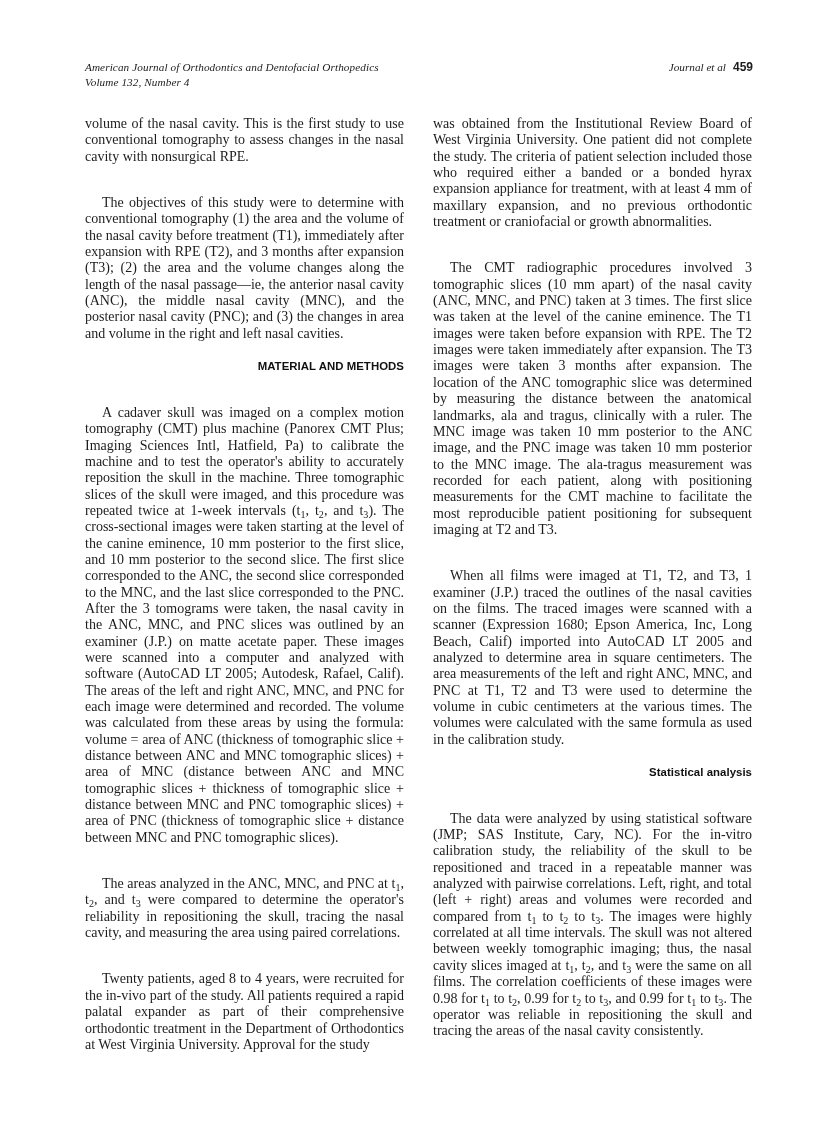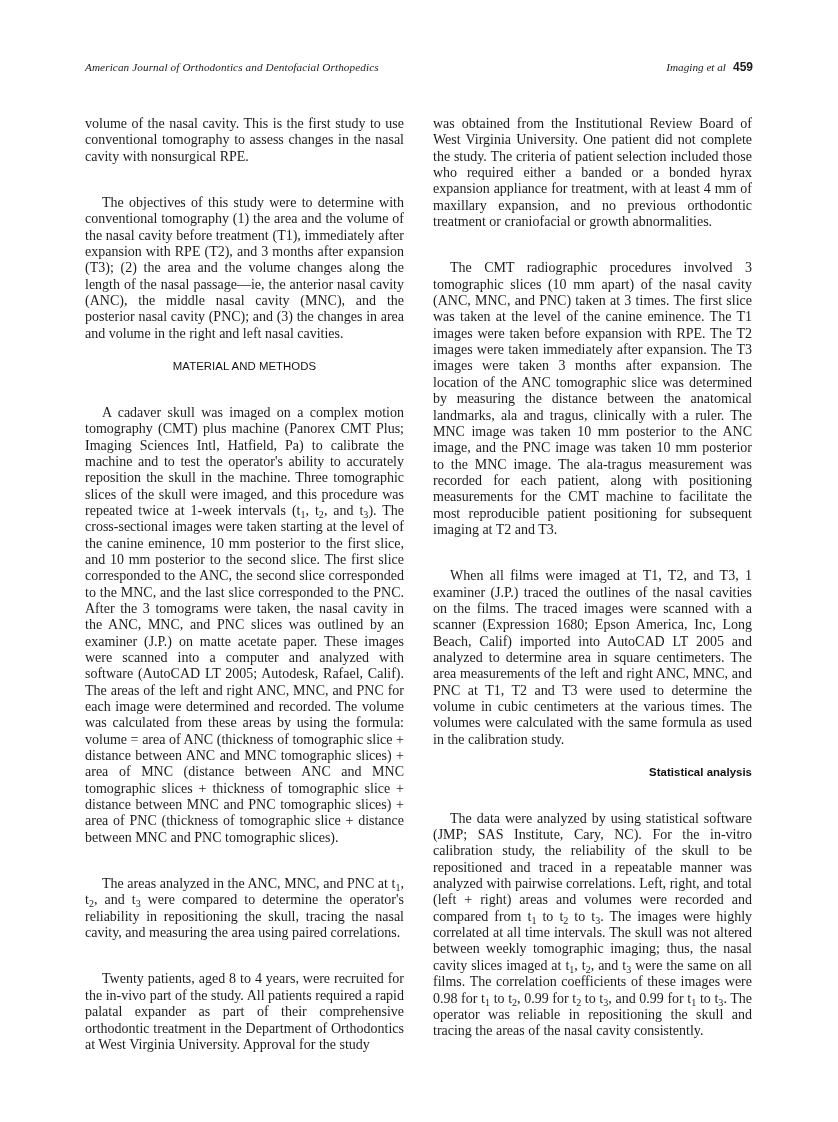--- a/index.html
+++ b/index.html
@@ -115,7 +115,7 @@
       <div>American Journal of Orthodontics and Dentofacial Orthopedics</div>
     </div>
     <div class="rh-right">
-      <span class="rh-authors">Imaging et al</span><span class="rh-page">459</span>
+      <span class="rh-authors">Journal et al</span><span class="rh-page">459</span>
     </div>
   </div>
 

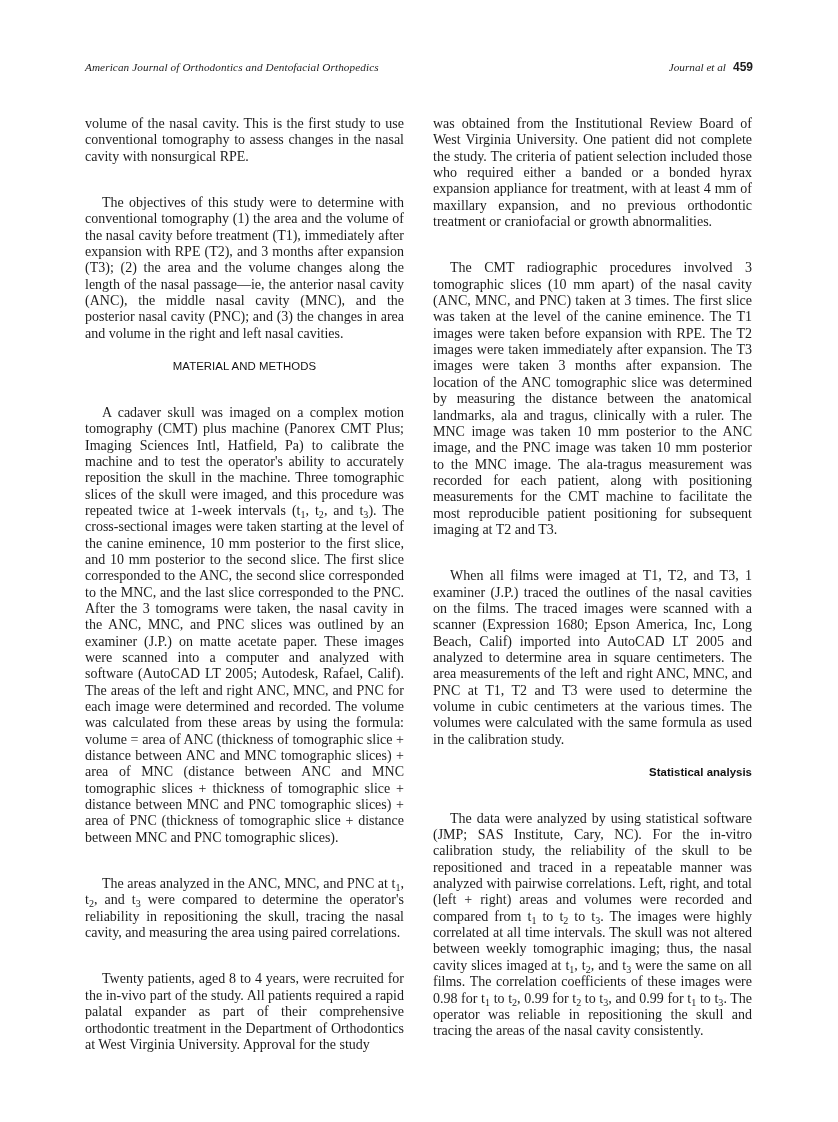--- a/index.html
+++ b/index.html
@@ -113,6 +113,7 @@
   <div class="running-head">
     <div class="rh-left">
       <div>American Journal of Orthodontics and Dentofacial Orthopedics</div>
+      <div class="rh-line2">Volume 132, Number 4</div>
     </div>
     <div class="rh-right">
       <span class="rh-authors">Journal et al</span><span class="rh-page">459</span>

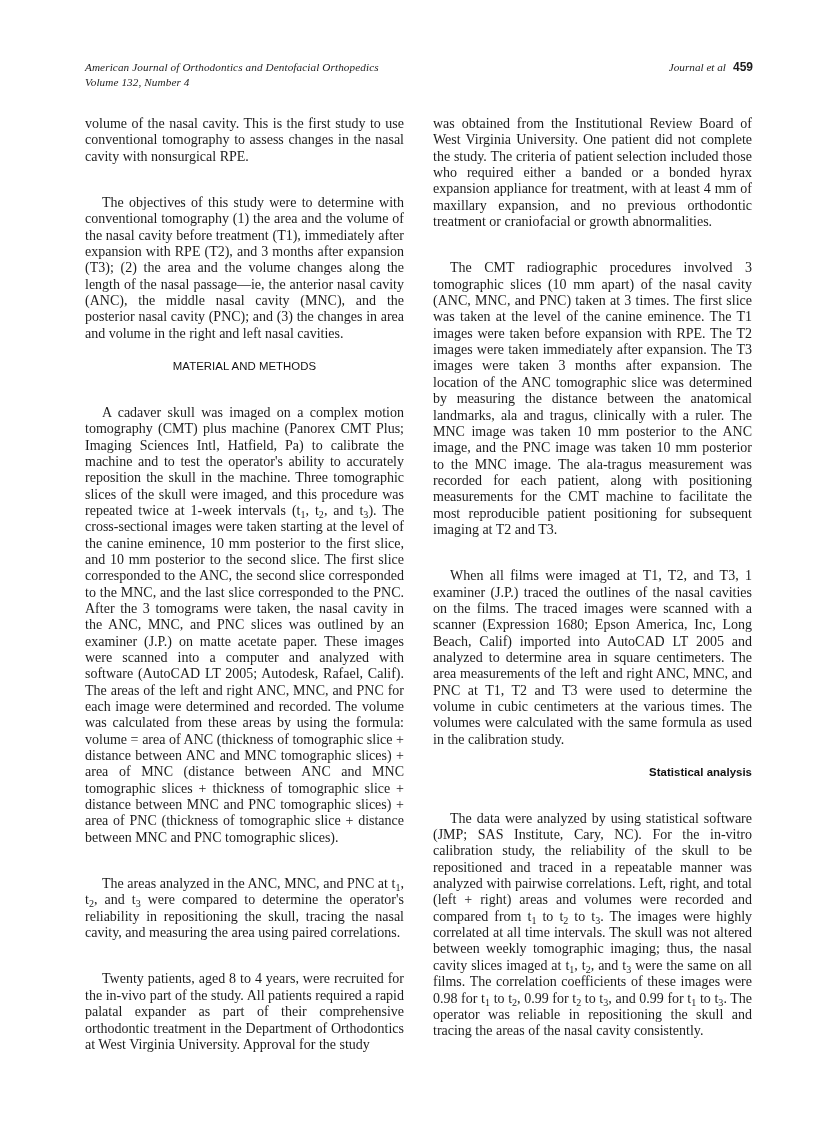--- a/index.html
+++ b/index.html
@@ -80,12 +80,12 @@
   h2.section-head {
     margin: 0;
     font-family: "Liberation Sans", "DejaVu Sans", sans-serif;
-    font-weight: normal;
+    font-weight: bold;
     font-size: 11.4px;
     line-height: 16.35px;
     letter-spacing: 0.05px;
     color: #111111;
-    text-align: center;
+    text-align: right;
   }
   h3.sub-head {
     margin: 0;

